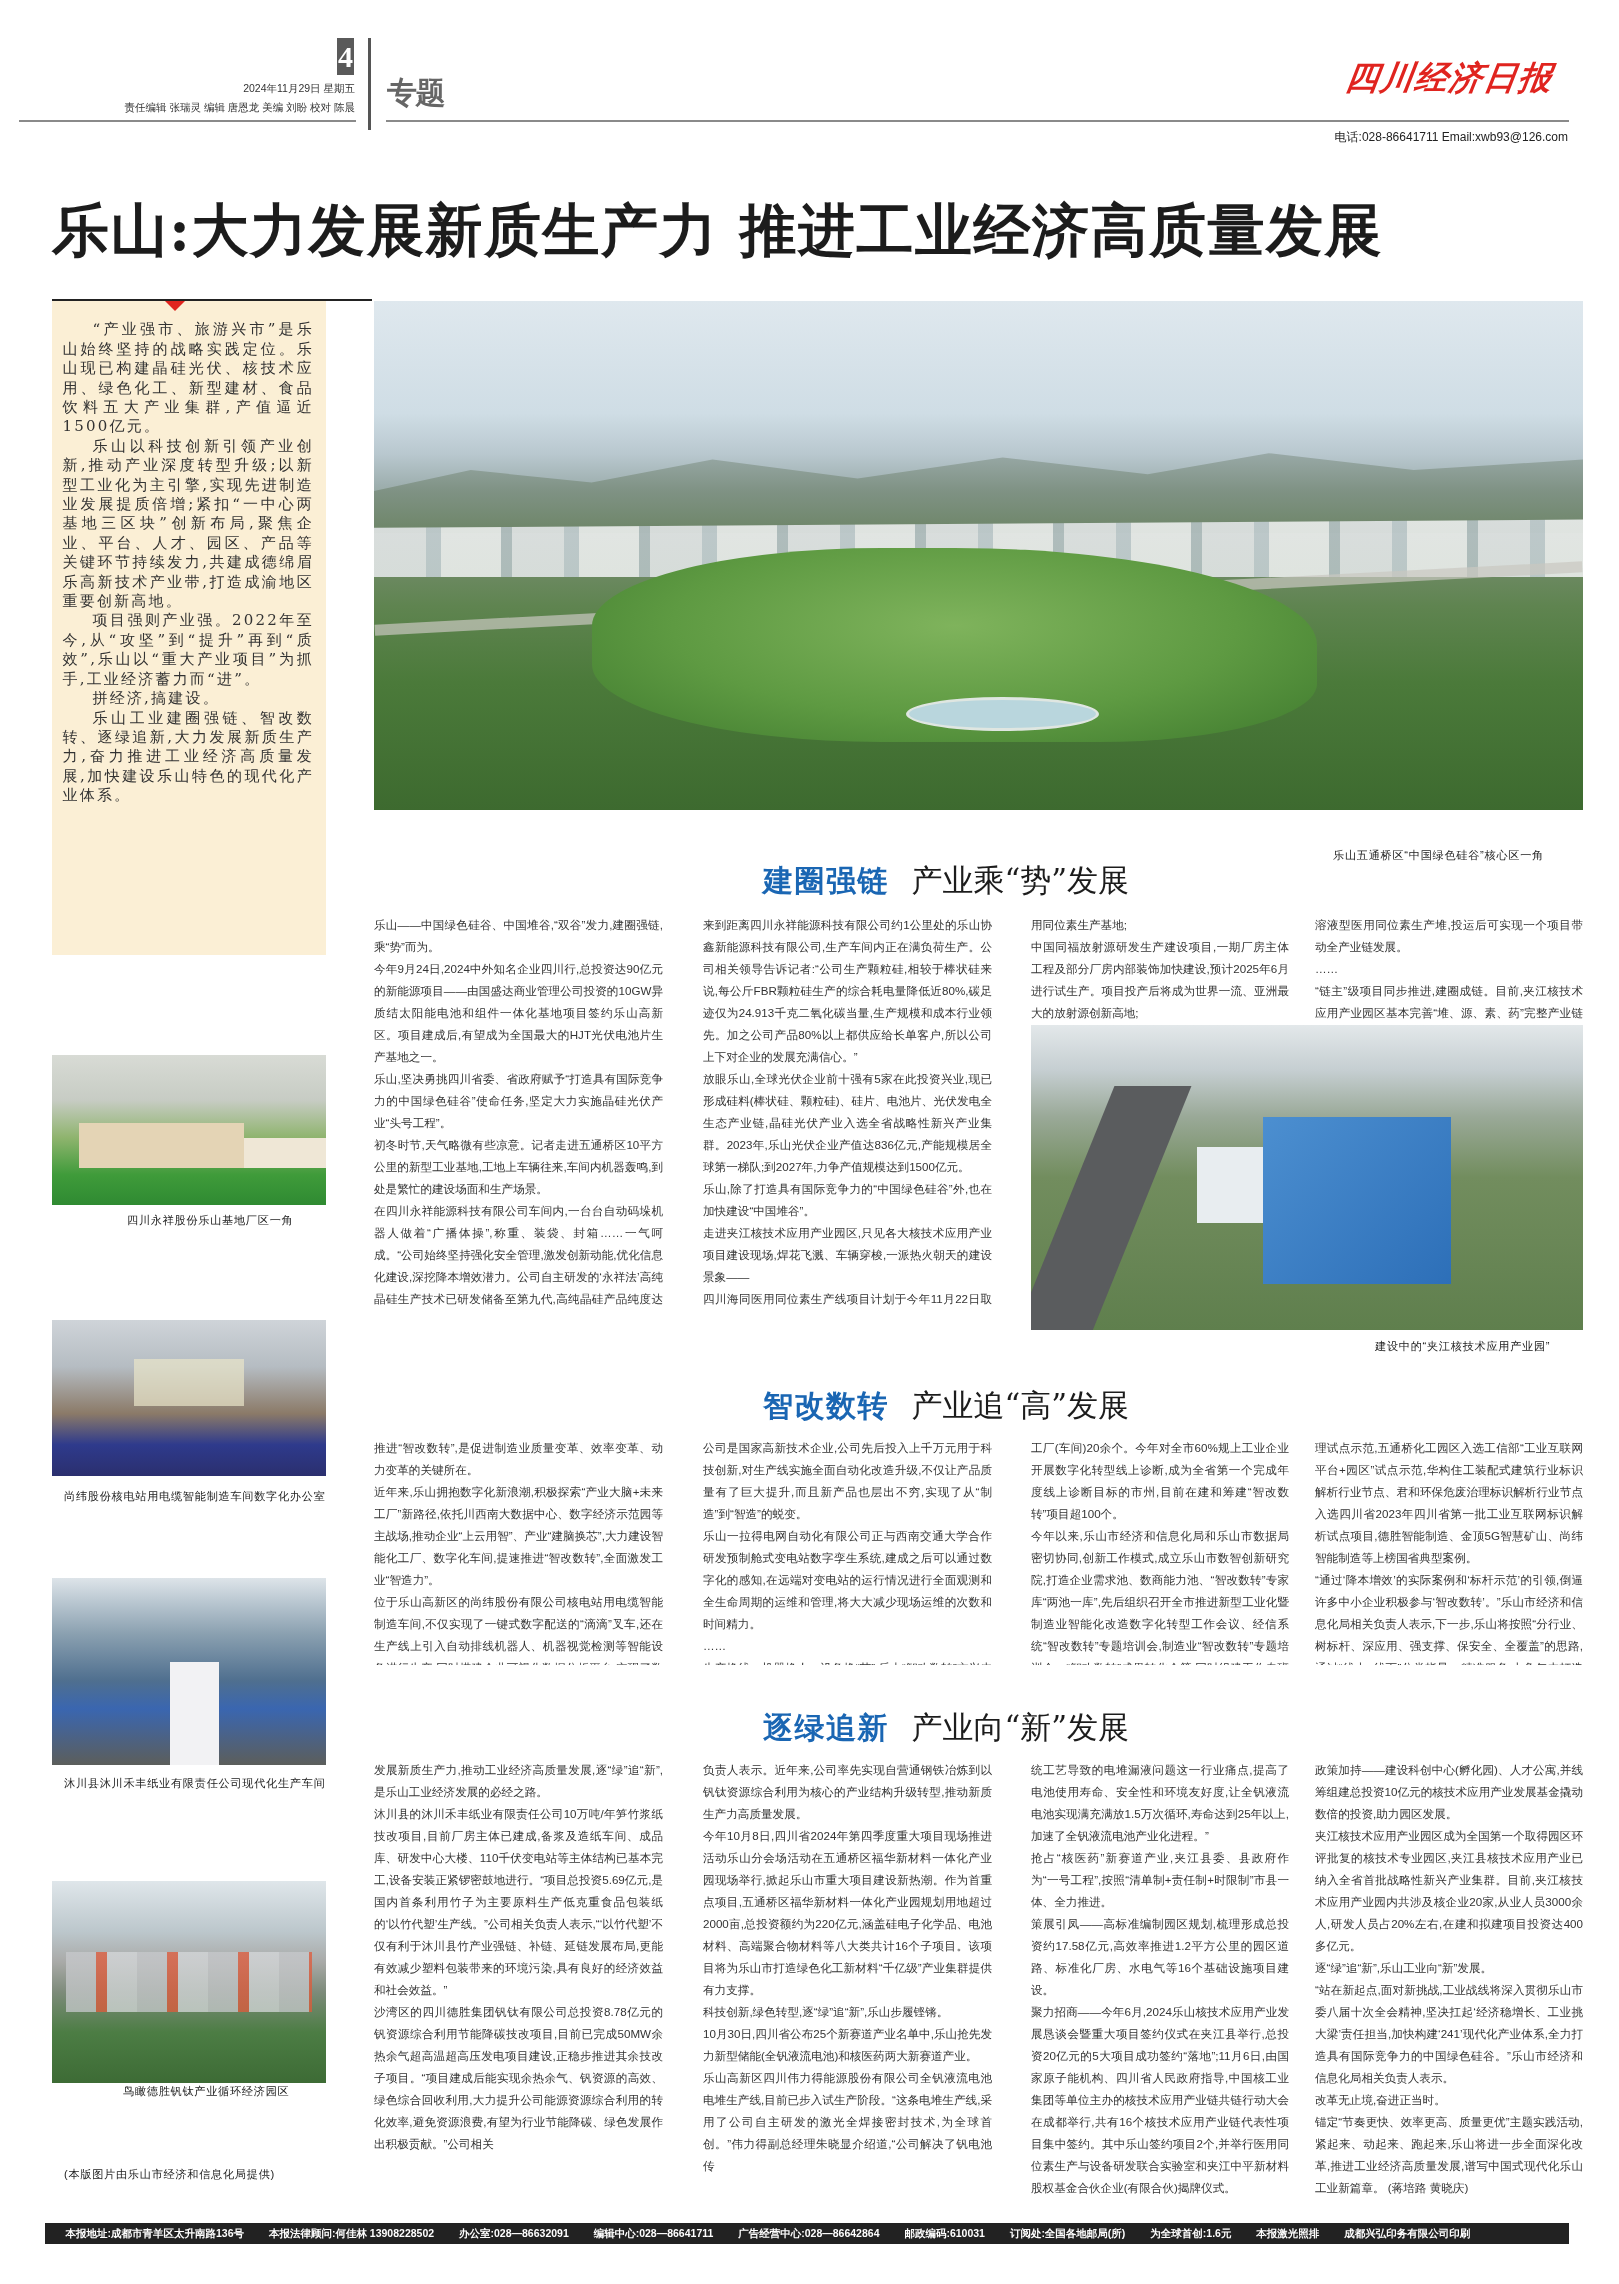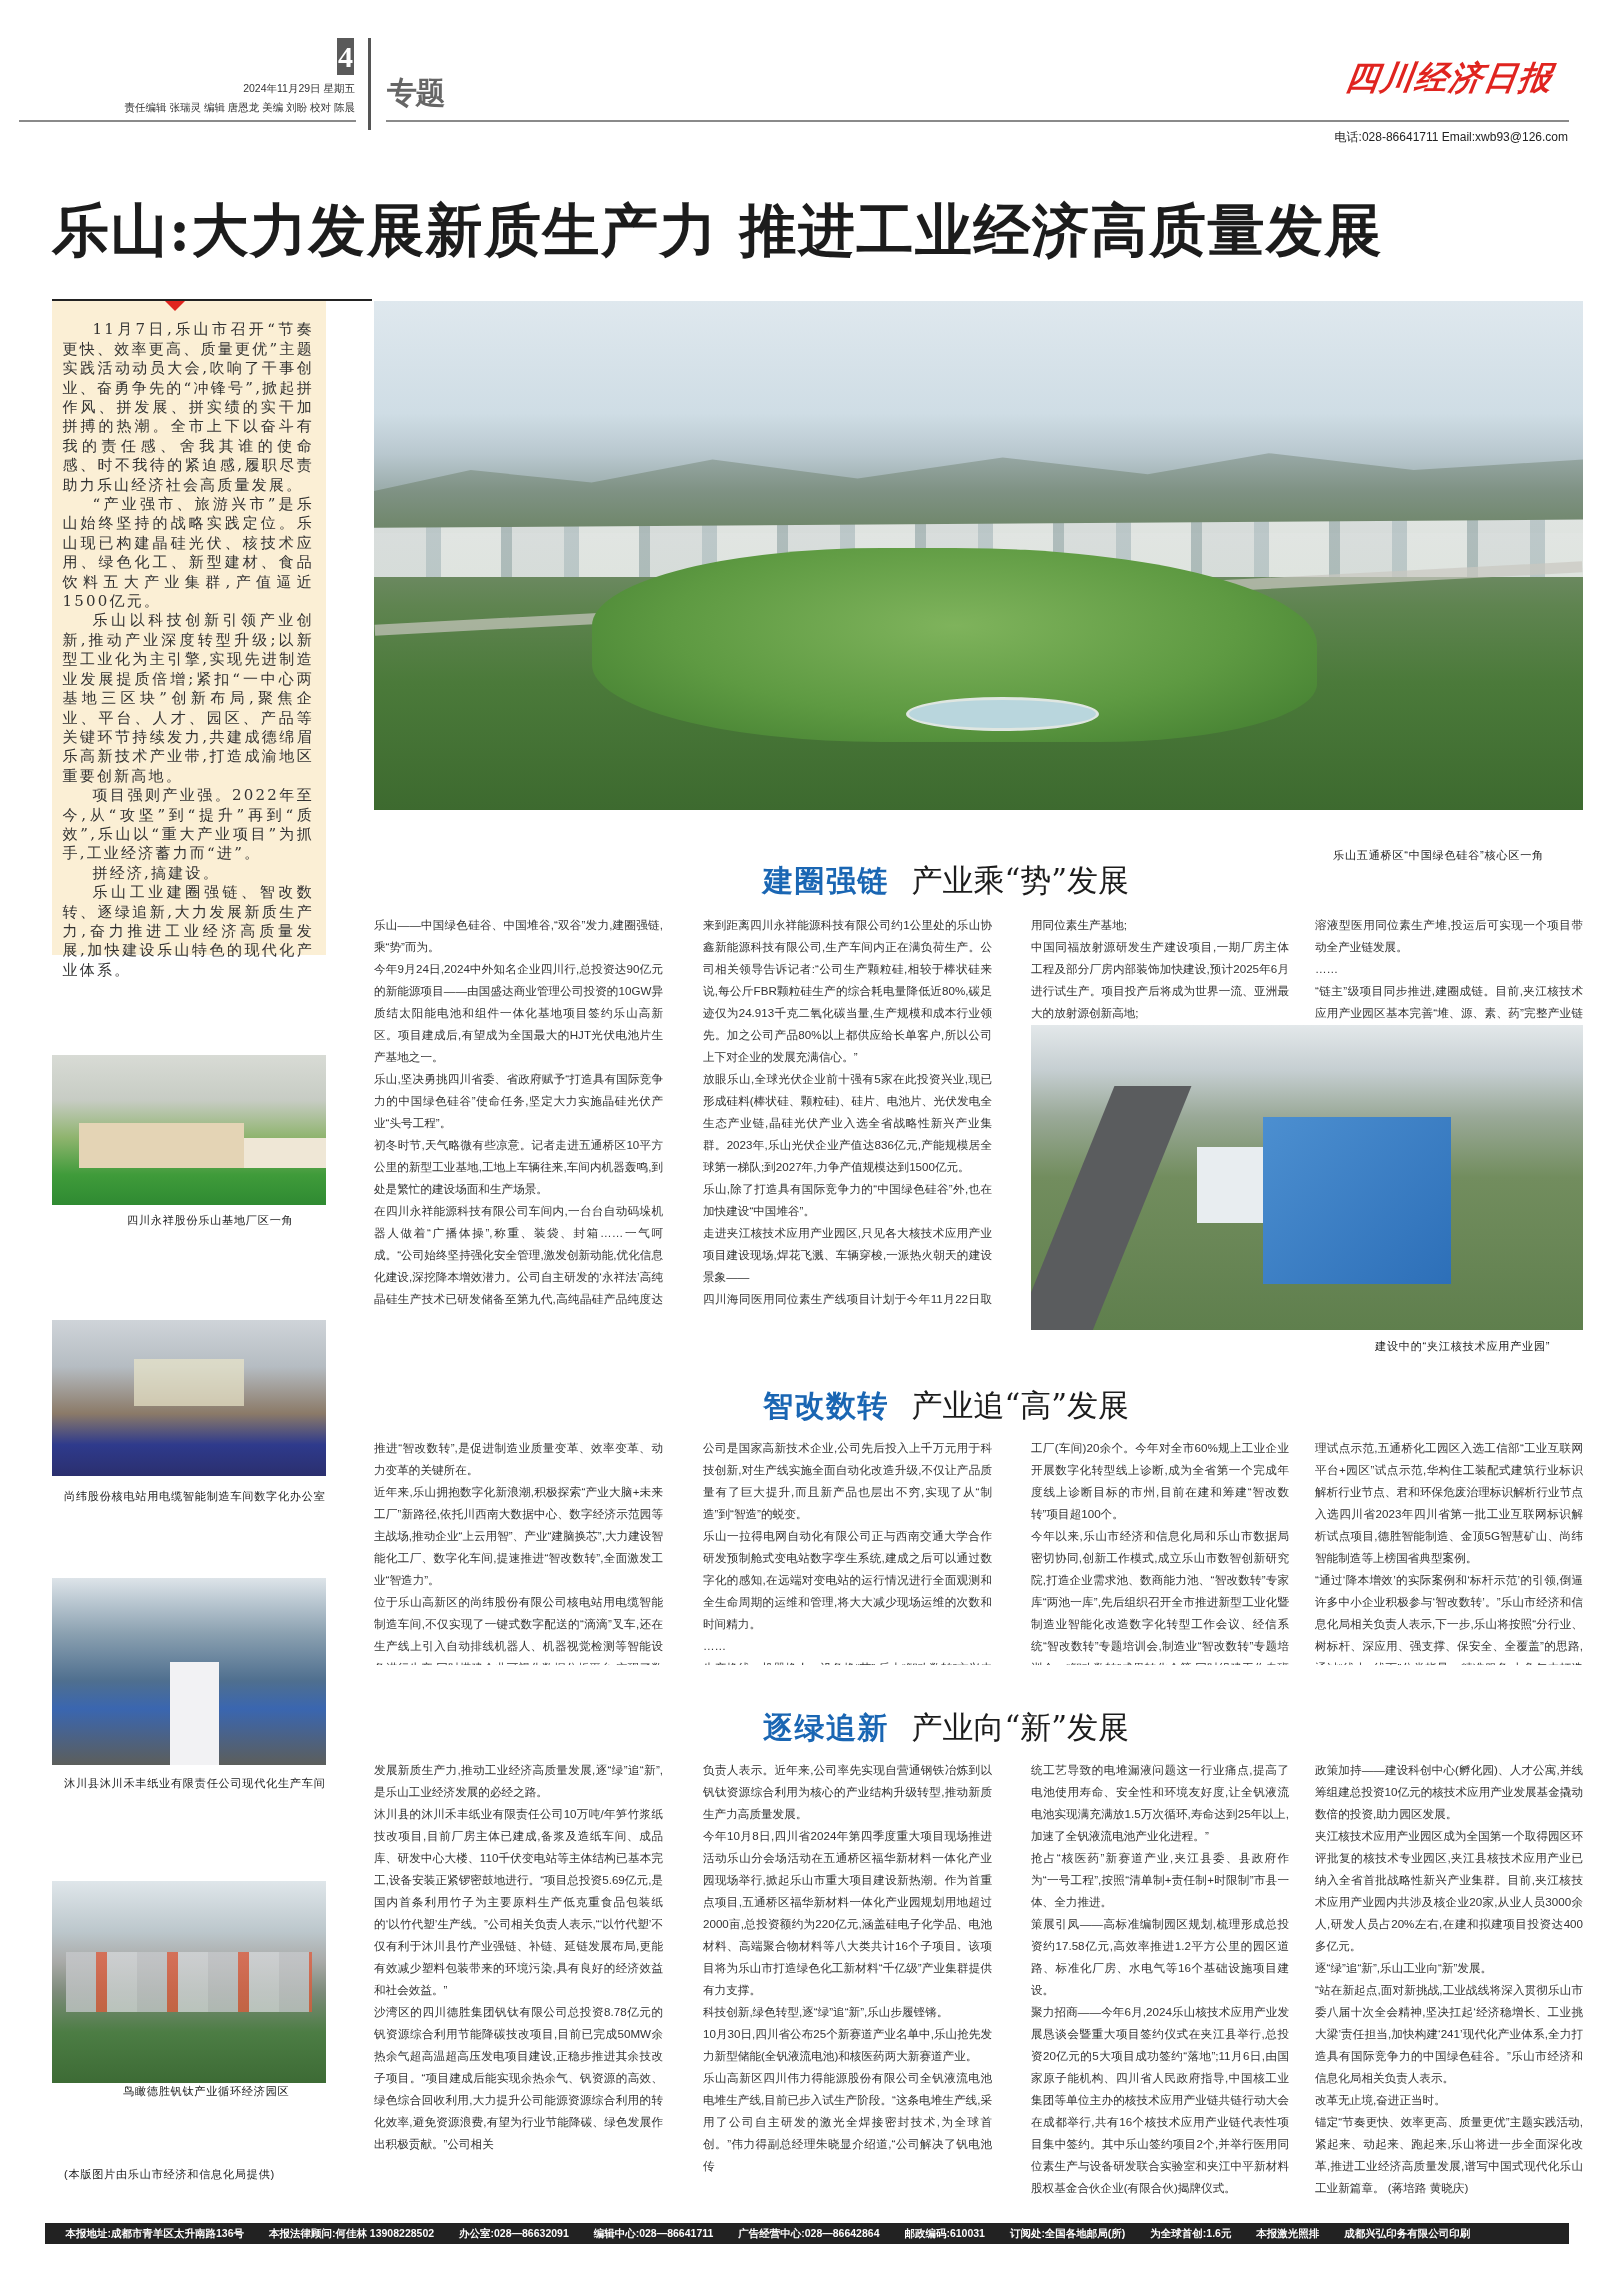--- a/index.html
+++ b/index.html
@@ -93,7 +93,6 @@
 <div class="headline-rule"></div>
 
 <aside class="intro-box">
-  <p>11月7日,乐山市召开“节奏更快、效率更高、质量更优”主题实践活动动员大会,吹响了干事创业、奋勇争先的“冲锋号”,掀起拼作风、拼发展、拼实绩的实干加拼搏的热潮。全市上下以奋斗有我的责任感、舍我其谁的使命感、时不我待的紧迫感,履职尽责助力乐山经济社会高质量发展。</p>
   <p>“产业强市、旅游兴市”是乐山始终坚持的战略实践定位。乐山现已构建晶硅光伏、核技术应用、绿色化工、新型建材、食品饮料五大产业集群,产值逼近1500亿元。</p>
   <p>乐山以科技创新引领产业创新,推动产业深度转型升级;以新型工业化为主引擎,实现先进制造业发展提质倍增;紧扣“一中心两基地三区块”创新布局,聚焦企业、平台、人才、园区、产品等关键环节持续发力,共建成德绵眉乐高新技术产业带,打造成渝地区重要创新高地。</p>
   <p>项目强则产业强。2022年至今,从“攻坚”到“提升”再到“质效”,乐山以“重大产业项目”为抓手,工业经济蓄力而“进”。</p>

